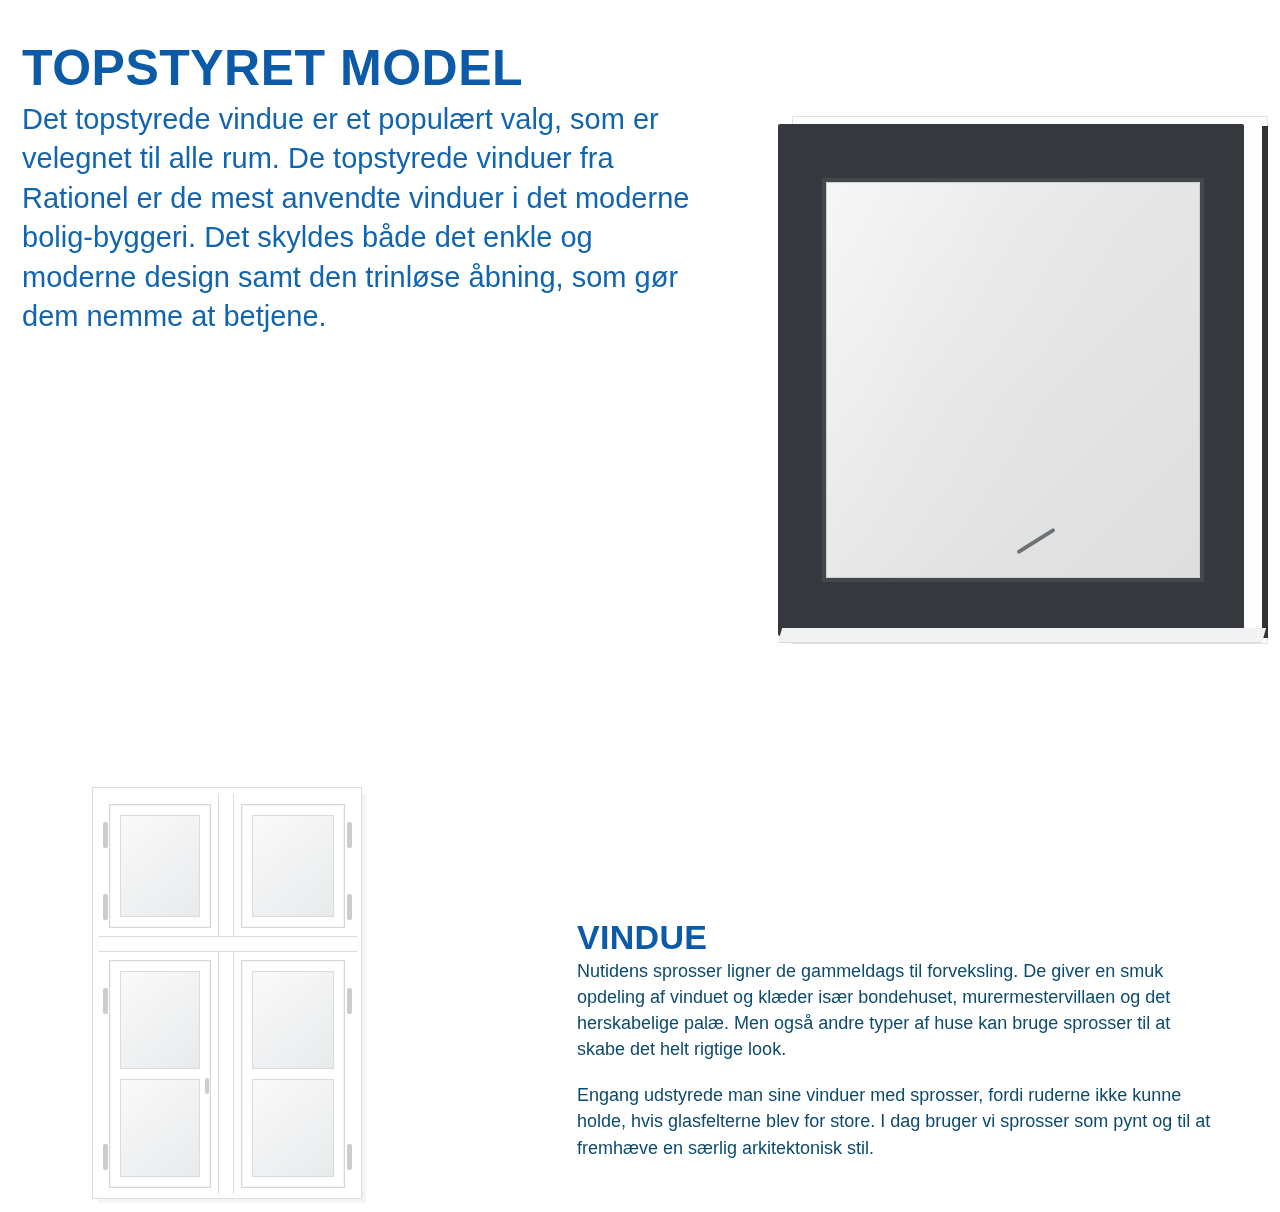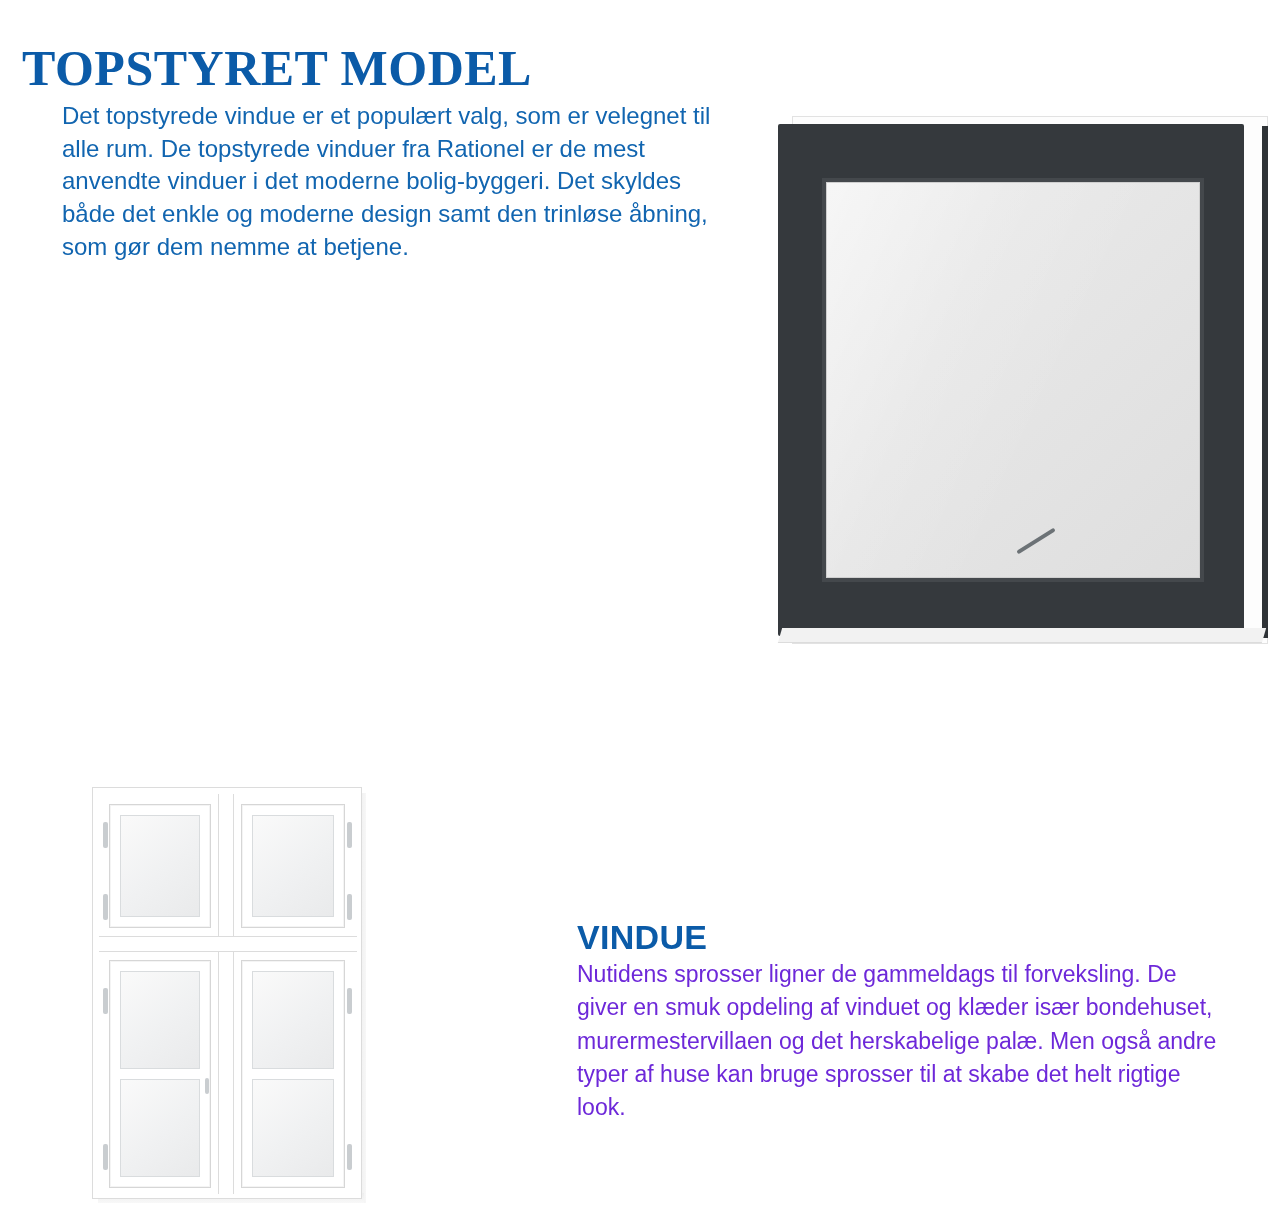--- a/index.html
+++ b/index.html
@@ -26,7 +26,6 @@
     color: #0b5ba8;
     line-height: 1.05;
     white-space: nowrap;
-    font-family: Liberation Serif, serif;
   }
   .sec1-body {
     position: absolute;

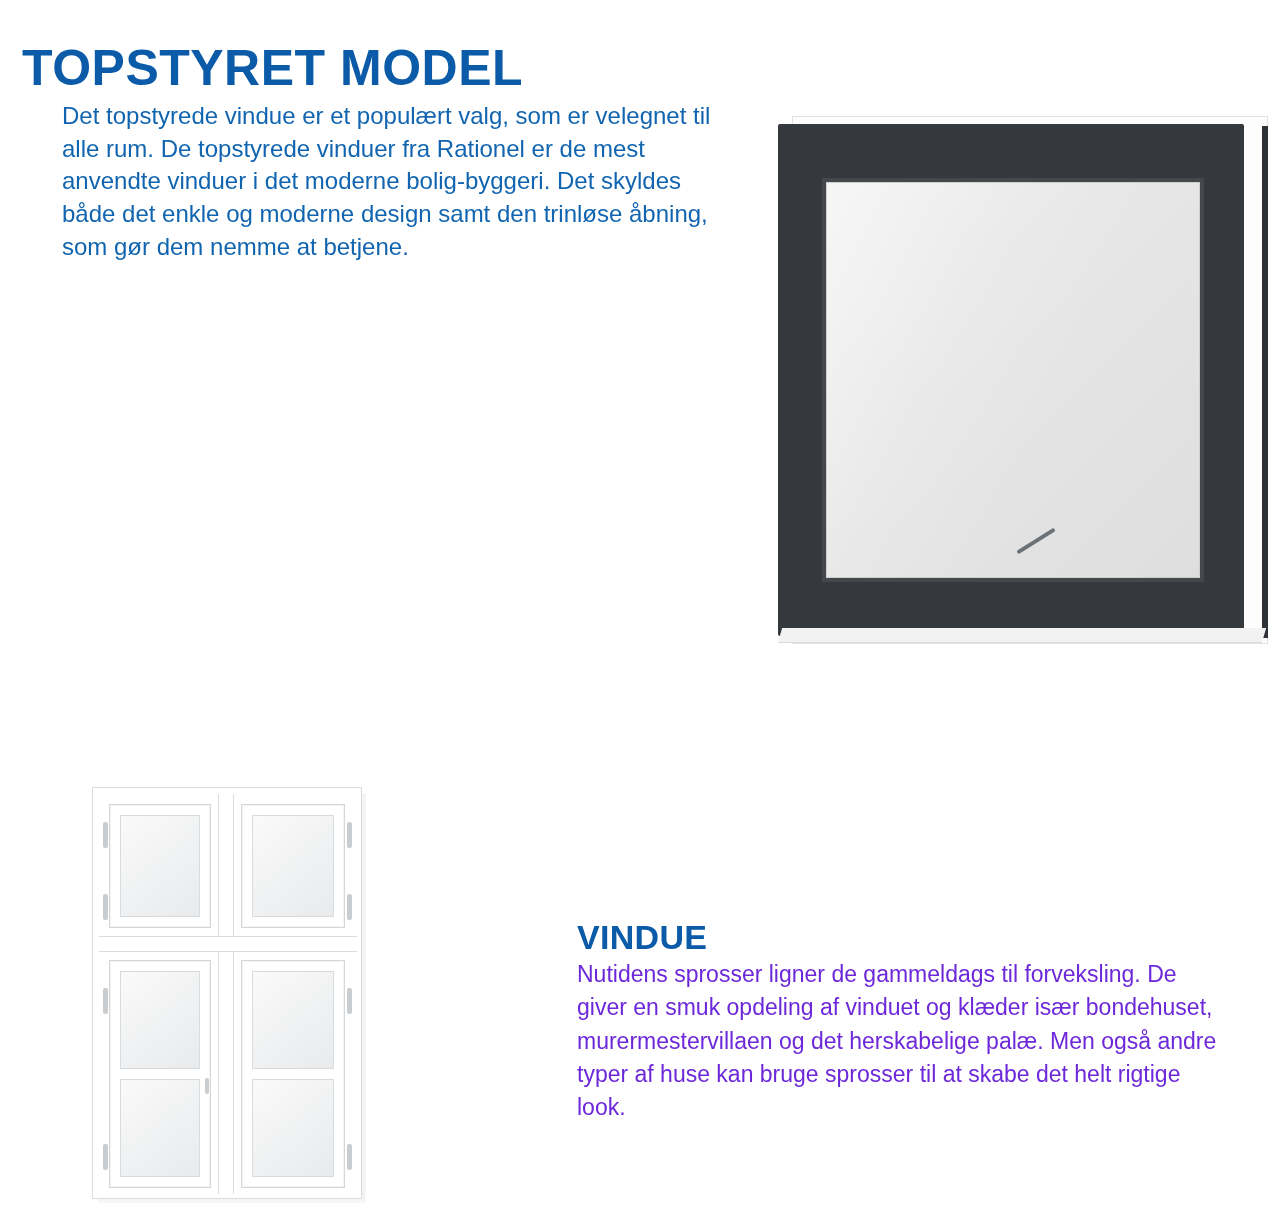--- a/index.html
+++ b/index.html
@@ -32,10 +32,9 @@
     left: 22px;
     top: 100px;
     width: 670px;
-    font-size: 24px;
+    font-size: 29px;
     line-height: 1.36;
     color: #1165b0;
-    margin-left: 40px;
   }
   .sec1-body p {
     margin: 0;

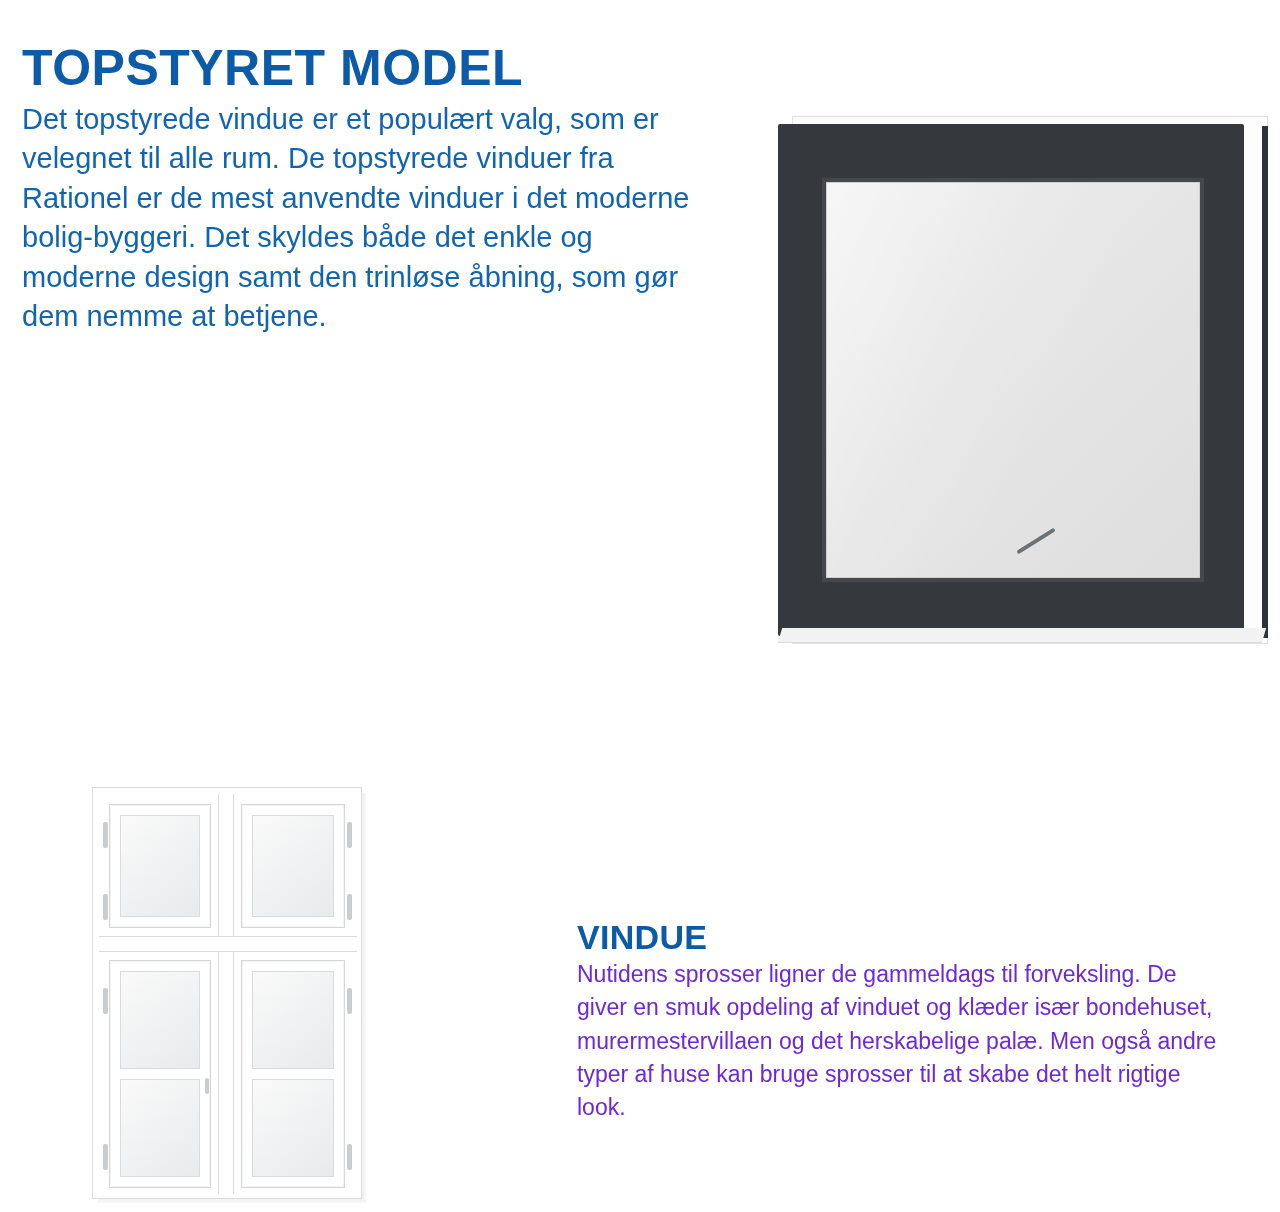--- a/index.html
+++ b/index.html
@@ -140,9 +140,9 @@
     left: 577px;
     top: 958px;
     width: 640px;
-    font-size: 23px;
+    font-size: 18px;
     line-height: 1.45;
-    color: #6d28d9;
+    color: #0c4a6e;
   }
   .sec2-body p { margin: 0; }
   .sec2-body p + p { margin-top: 20px; }

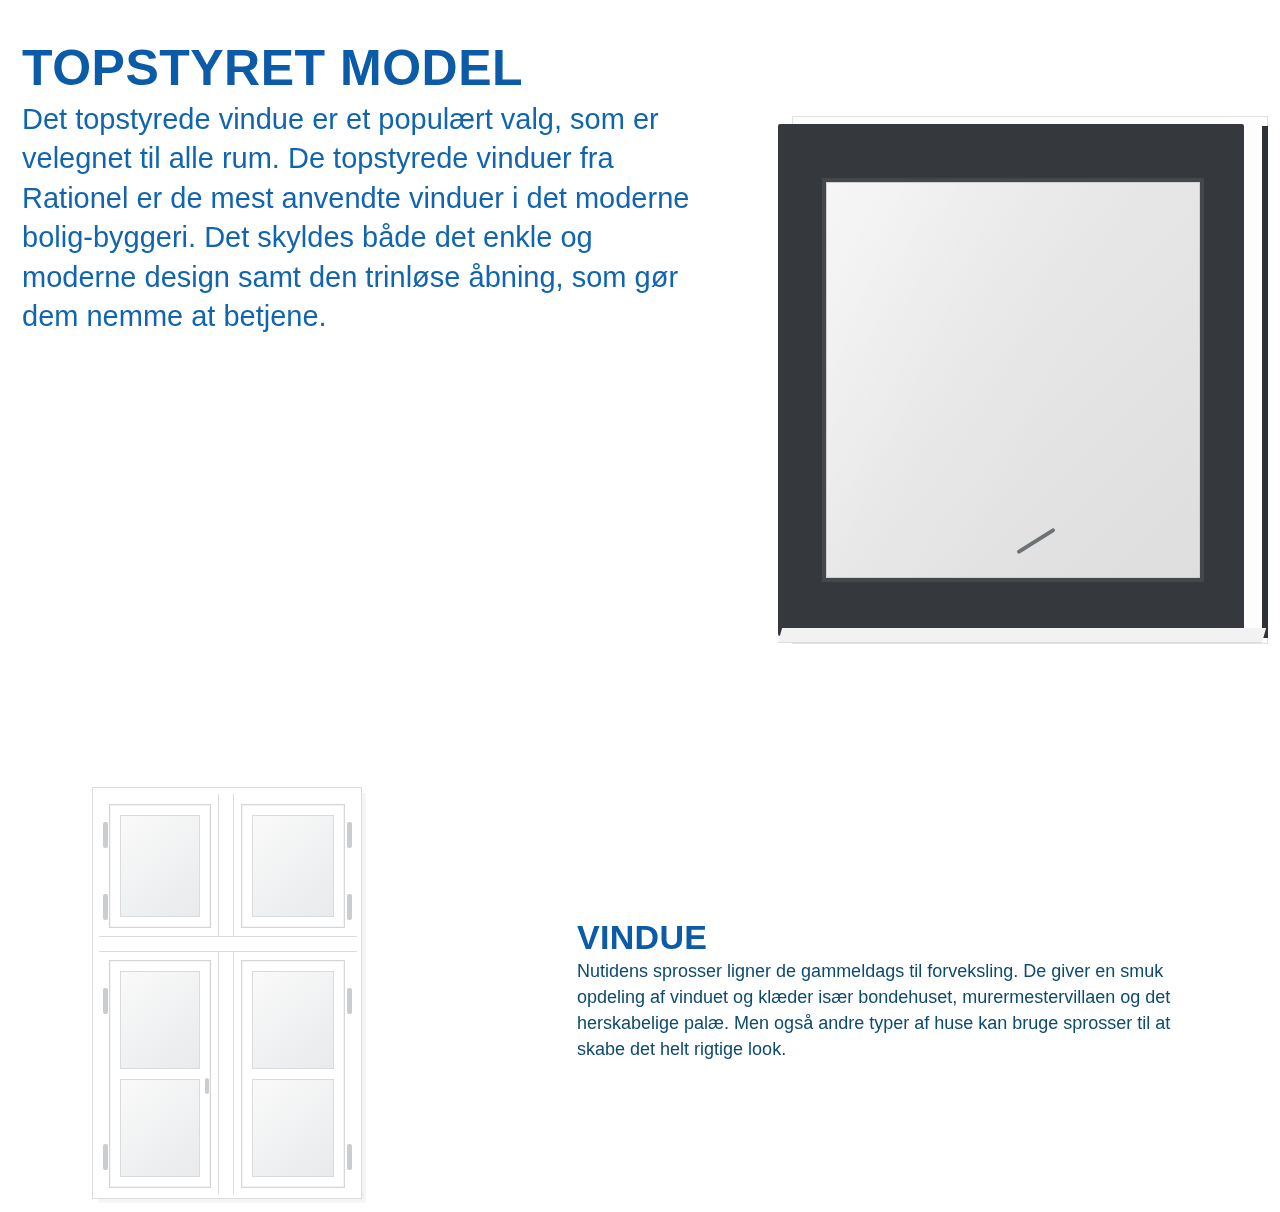--- a/index.html
+++ b/index.html
@@ -289,6 +289,7 @@
 
 <div class="sec2-body">
   <p>Nutidens sprosser ligner de gammeldags til forveksling. De giver en smuk opdeling af vinduet og klæder især bondehuset, murermestervillaen og det herskabelige palæ. Men også andre typer af huse kan bruge sprosser til at skabe det helt rigtige look.</p>
+  <p>Engang udstyrede man sine vinduer med sprosser, fordi ruderne ikke kunne holde, hvis glasfelterne blev for store. I dag bruger vi sprosser som pynt og til at fremhæve en særlig arkitektonisk stil.</p>
 </div>
 
 </body></html>

